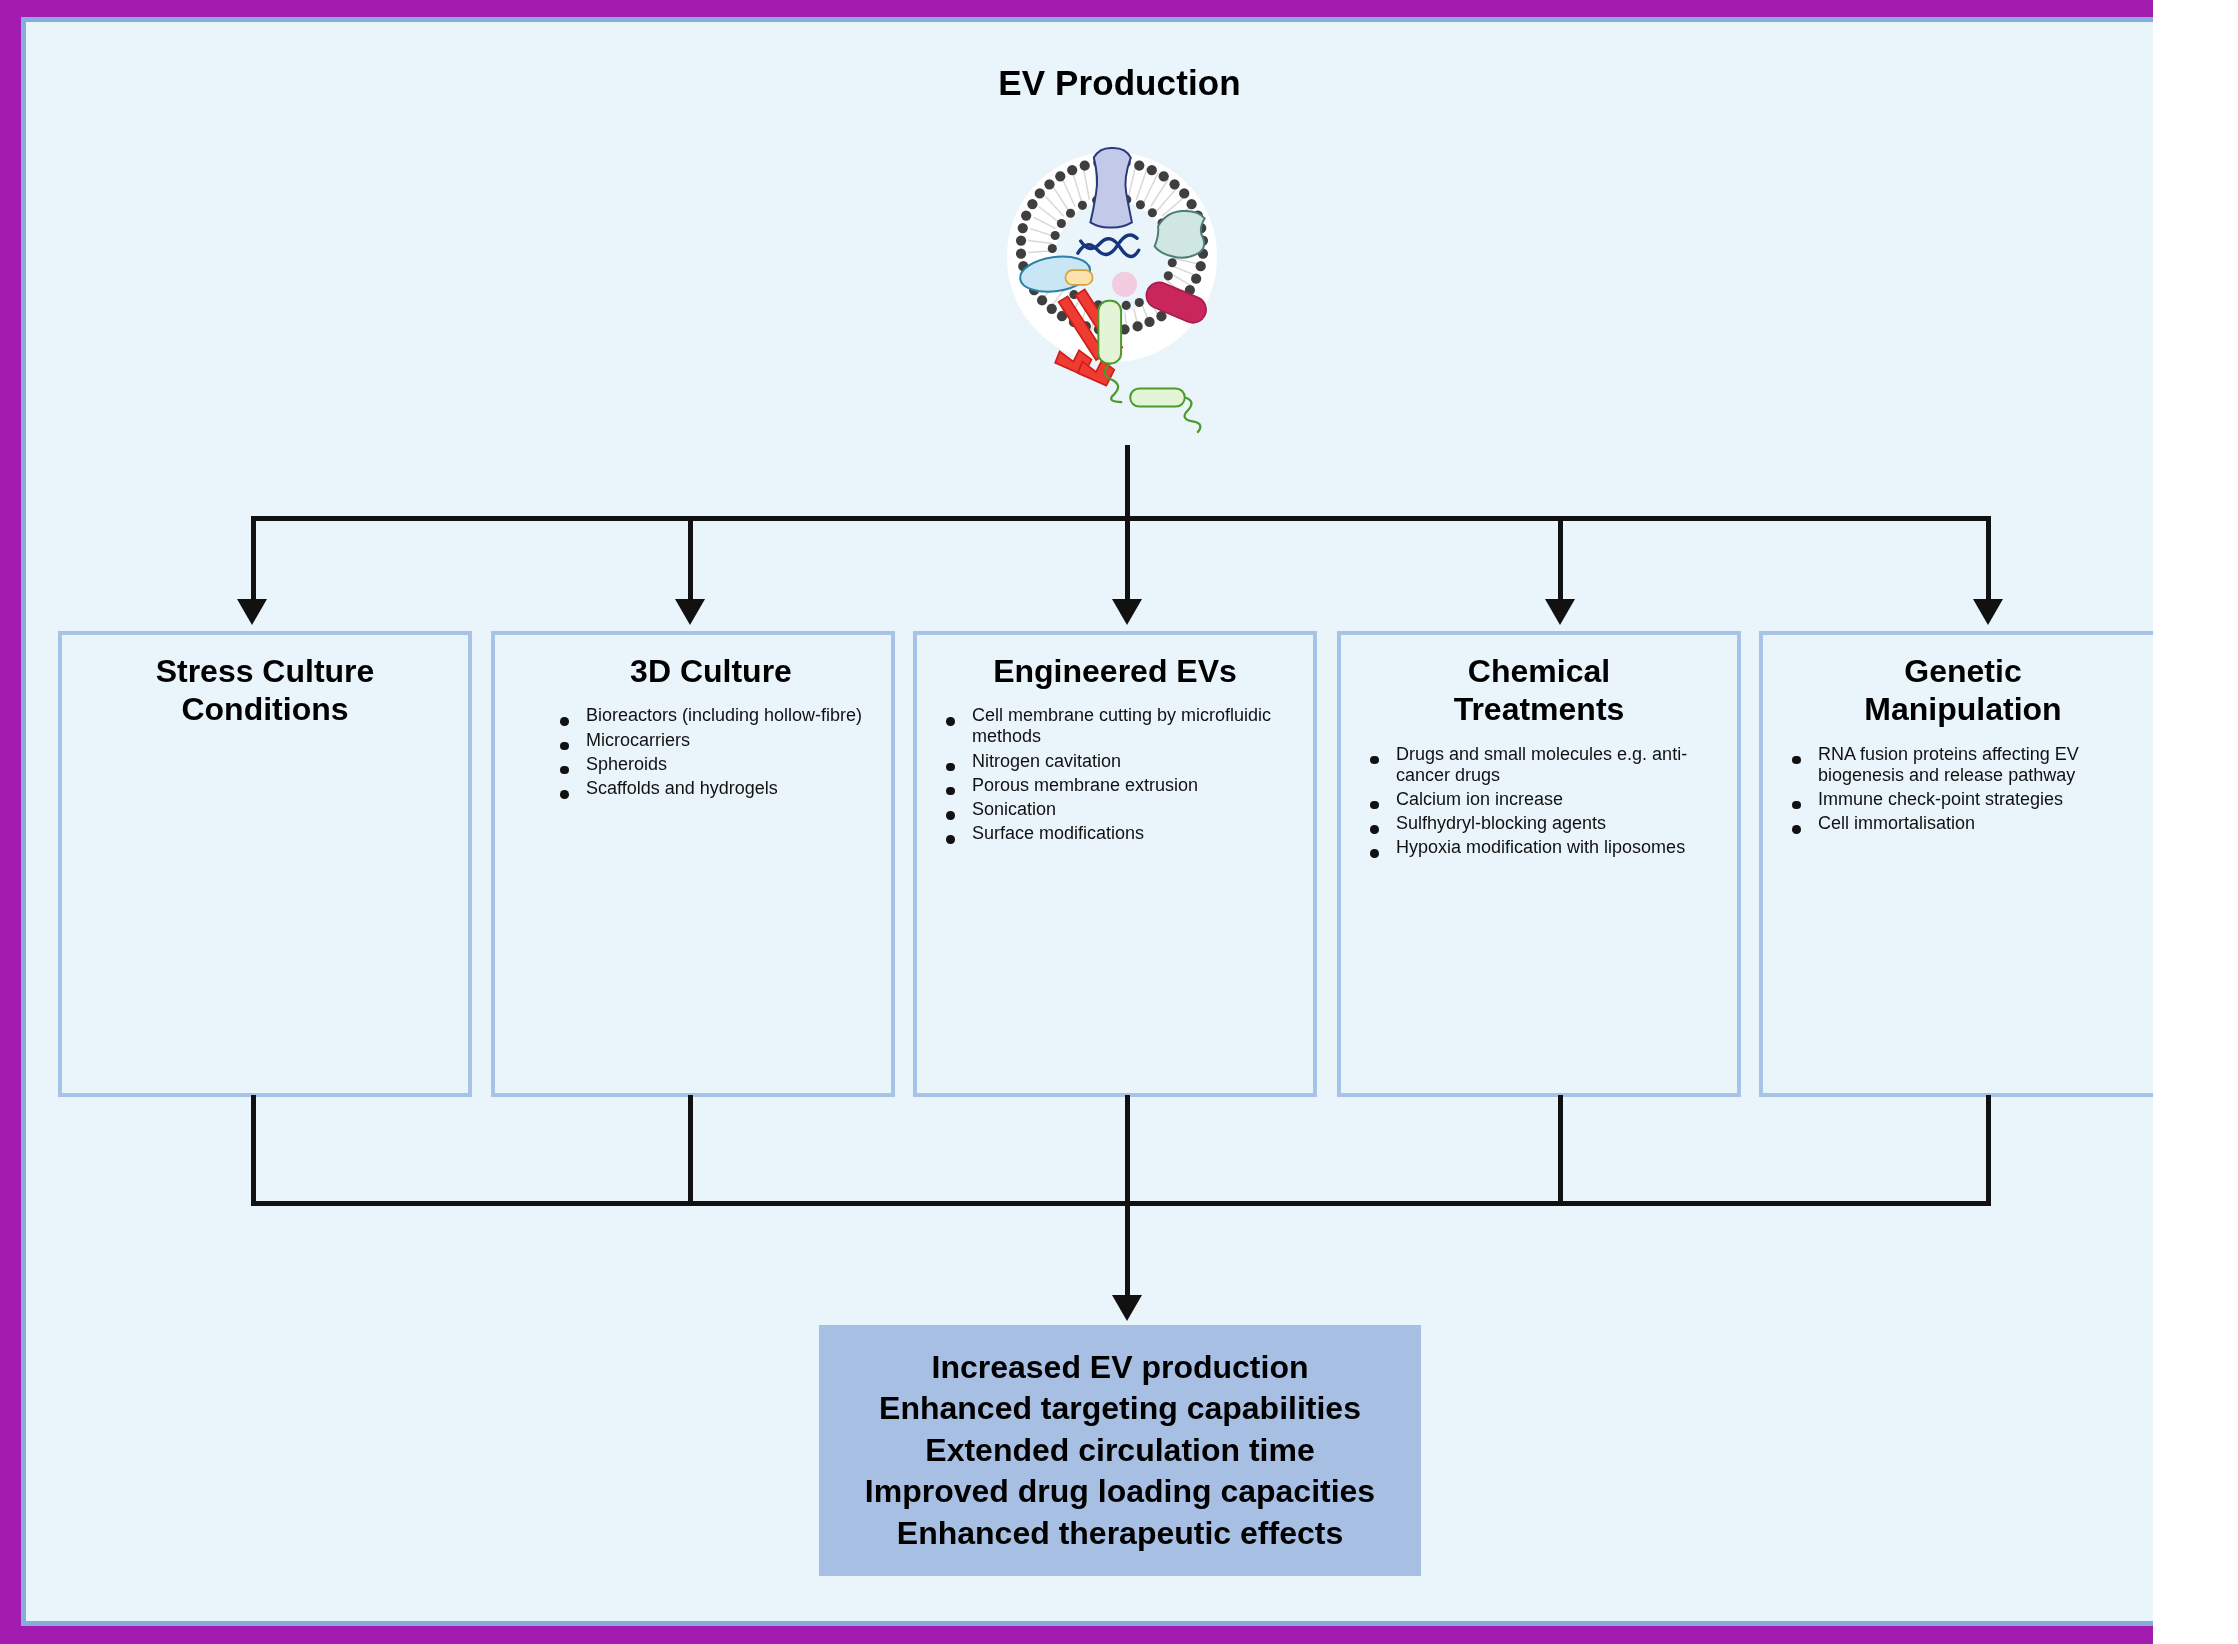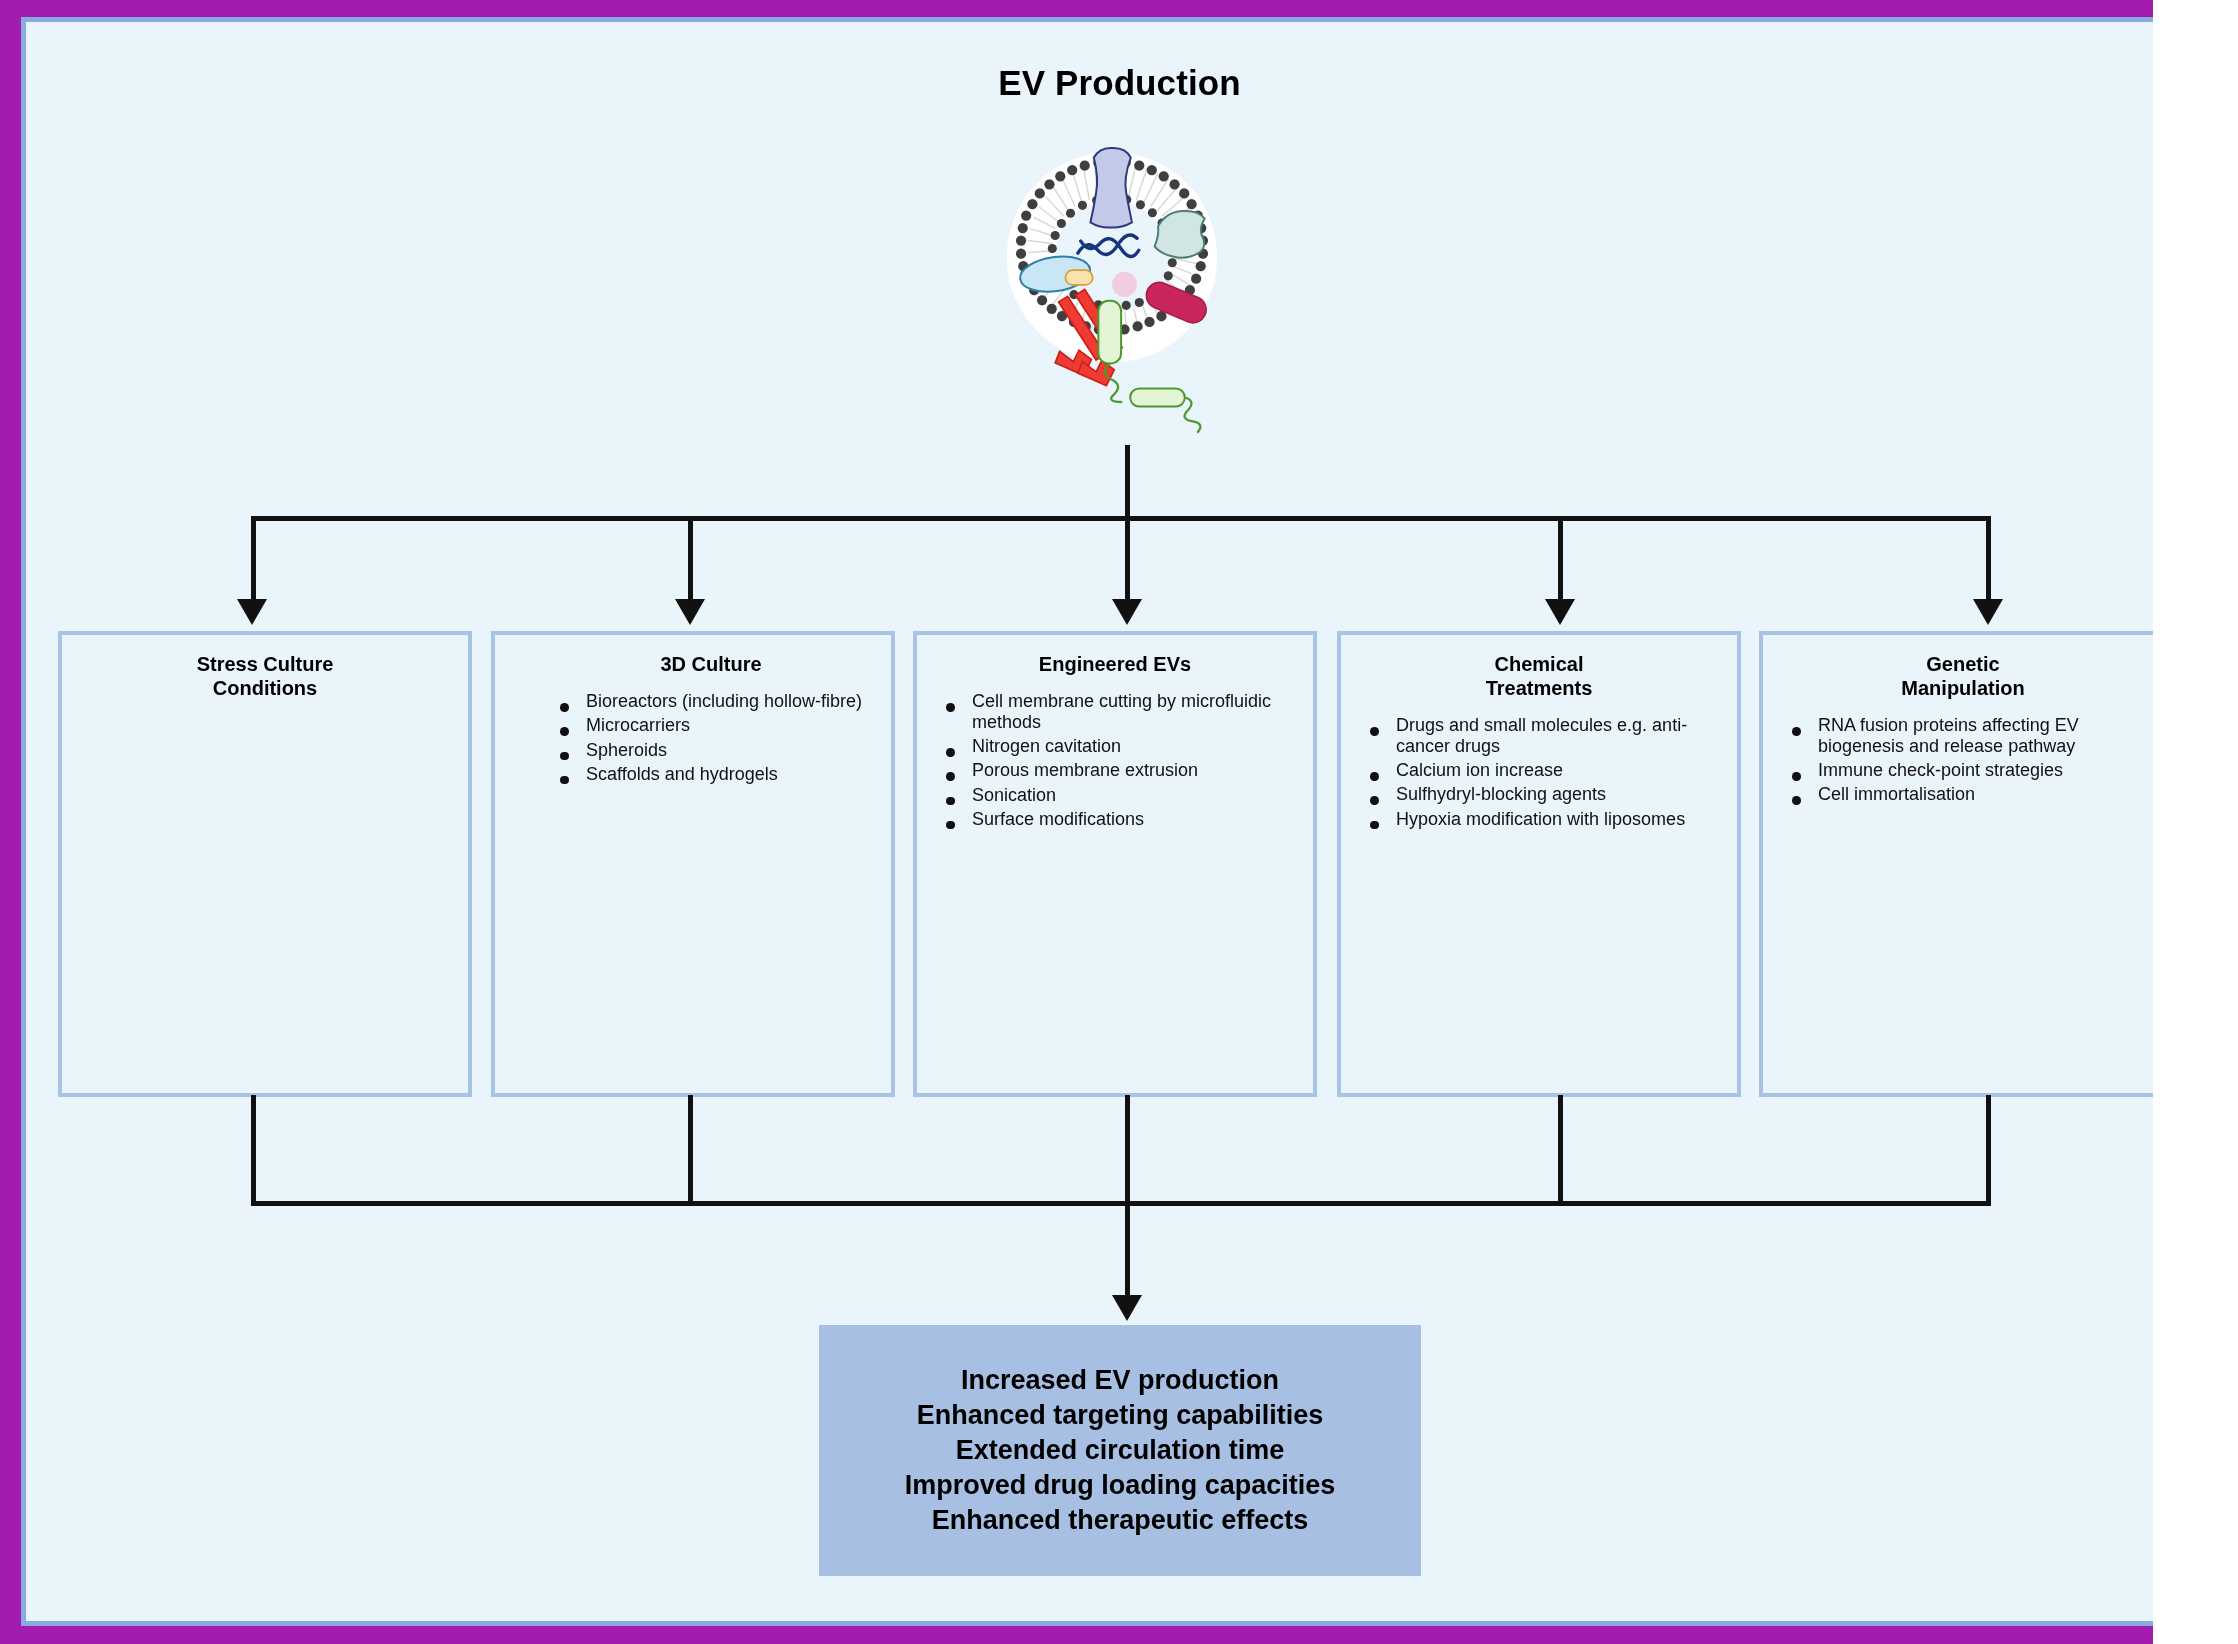--- a/index.html
+++ b/index.html
@@ -39,7 +39,7 @@
     padding:0;
   }
   .cat-title{
-    margin:17px 10.2px 0 10.2px;text-align:center;font-size:20px;font-weight:bold;
+    margin:17px 10.2px 0 10.2px;text-align:center;font-size:32px;font-weight:bold;
     color:#000;line-height:1.20;white-space:pre-line;
   }
   .cat-list{

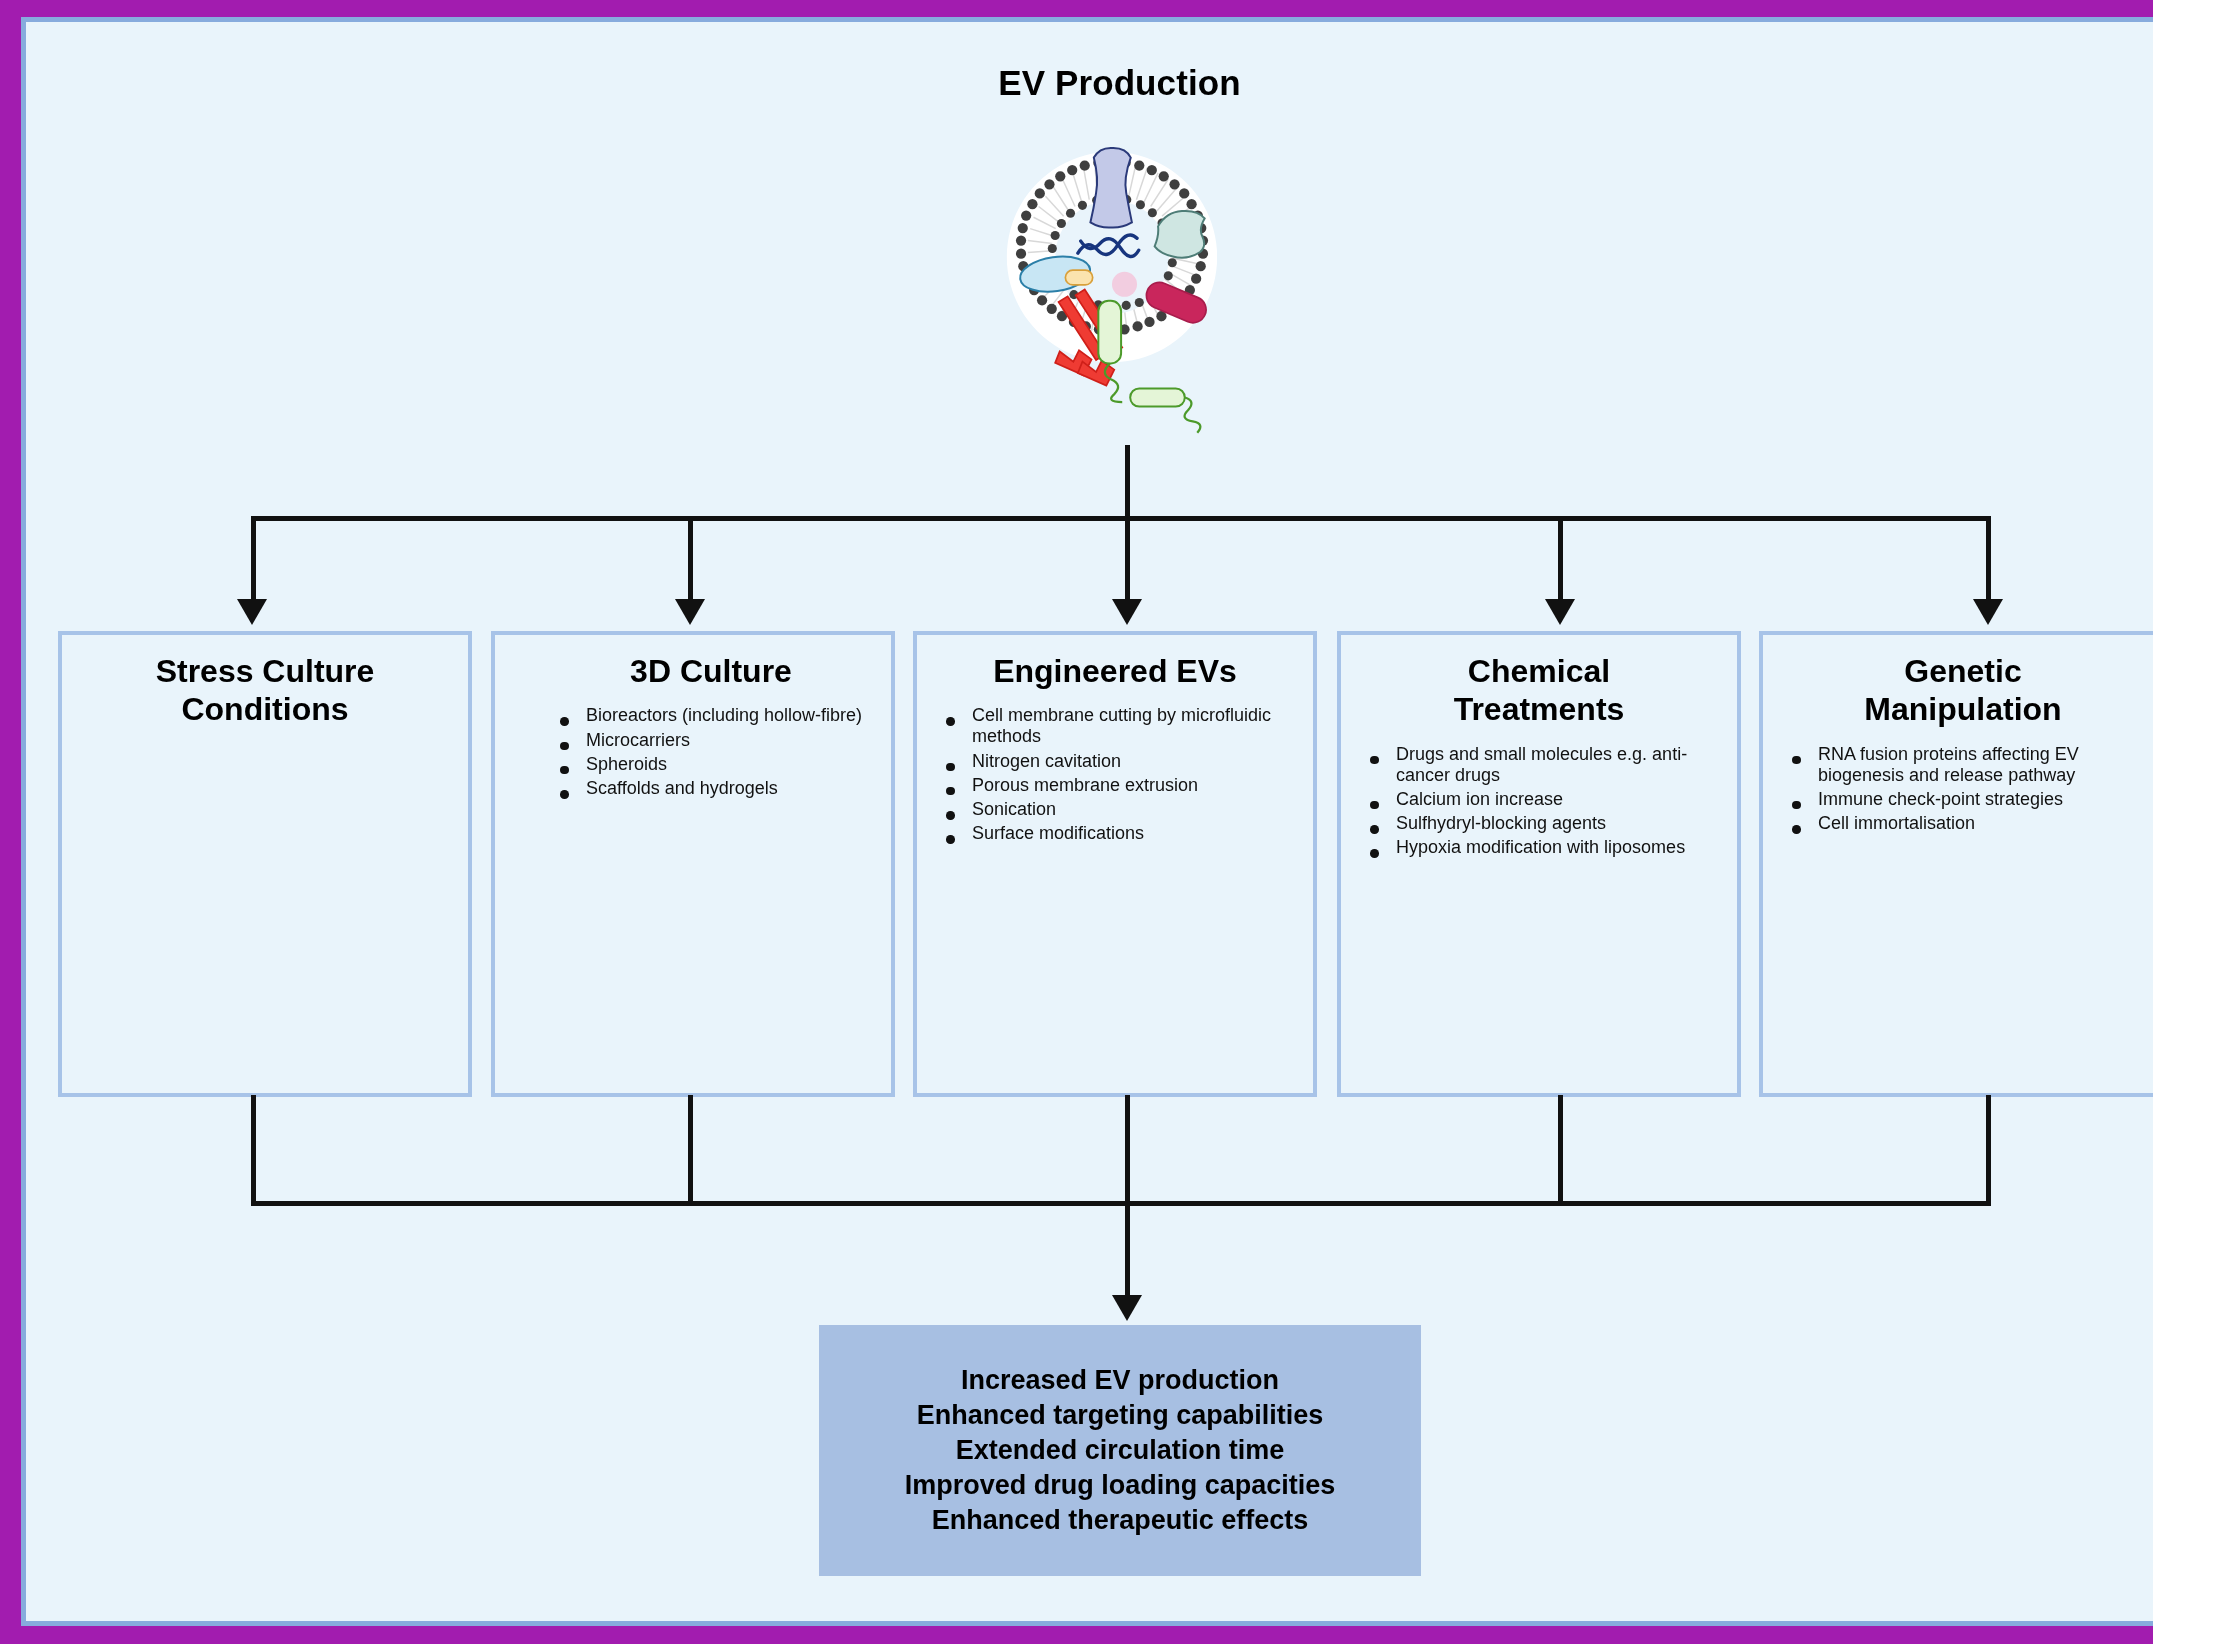--- a/index.html
+++ b/index.html
@@ -61,7 +61,7 @@
     display:flex;flex-direction:column;align-items:center;justify-content:center;
   }
   #outcome-box .out-line{
-    font-size:27px;font-weight:bold;color:#000;line-height:1.30;text-align:center;
+    font-size:32px;font-weight:bold;color:#000;line-height:1.30;text-align:center;
   }
 </style>
 </head>

